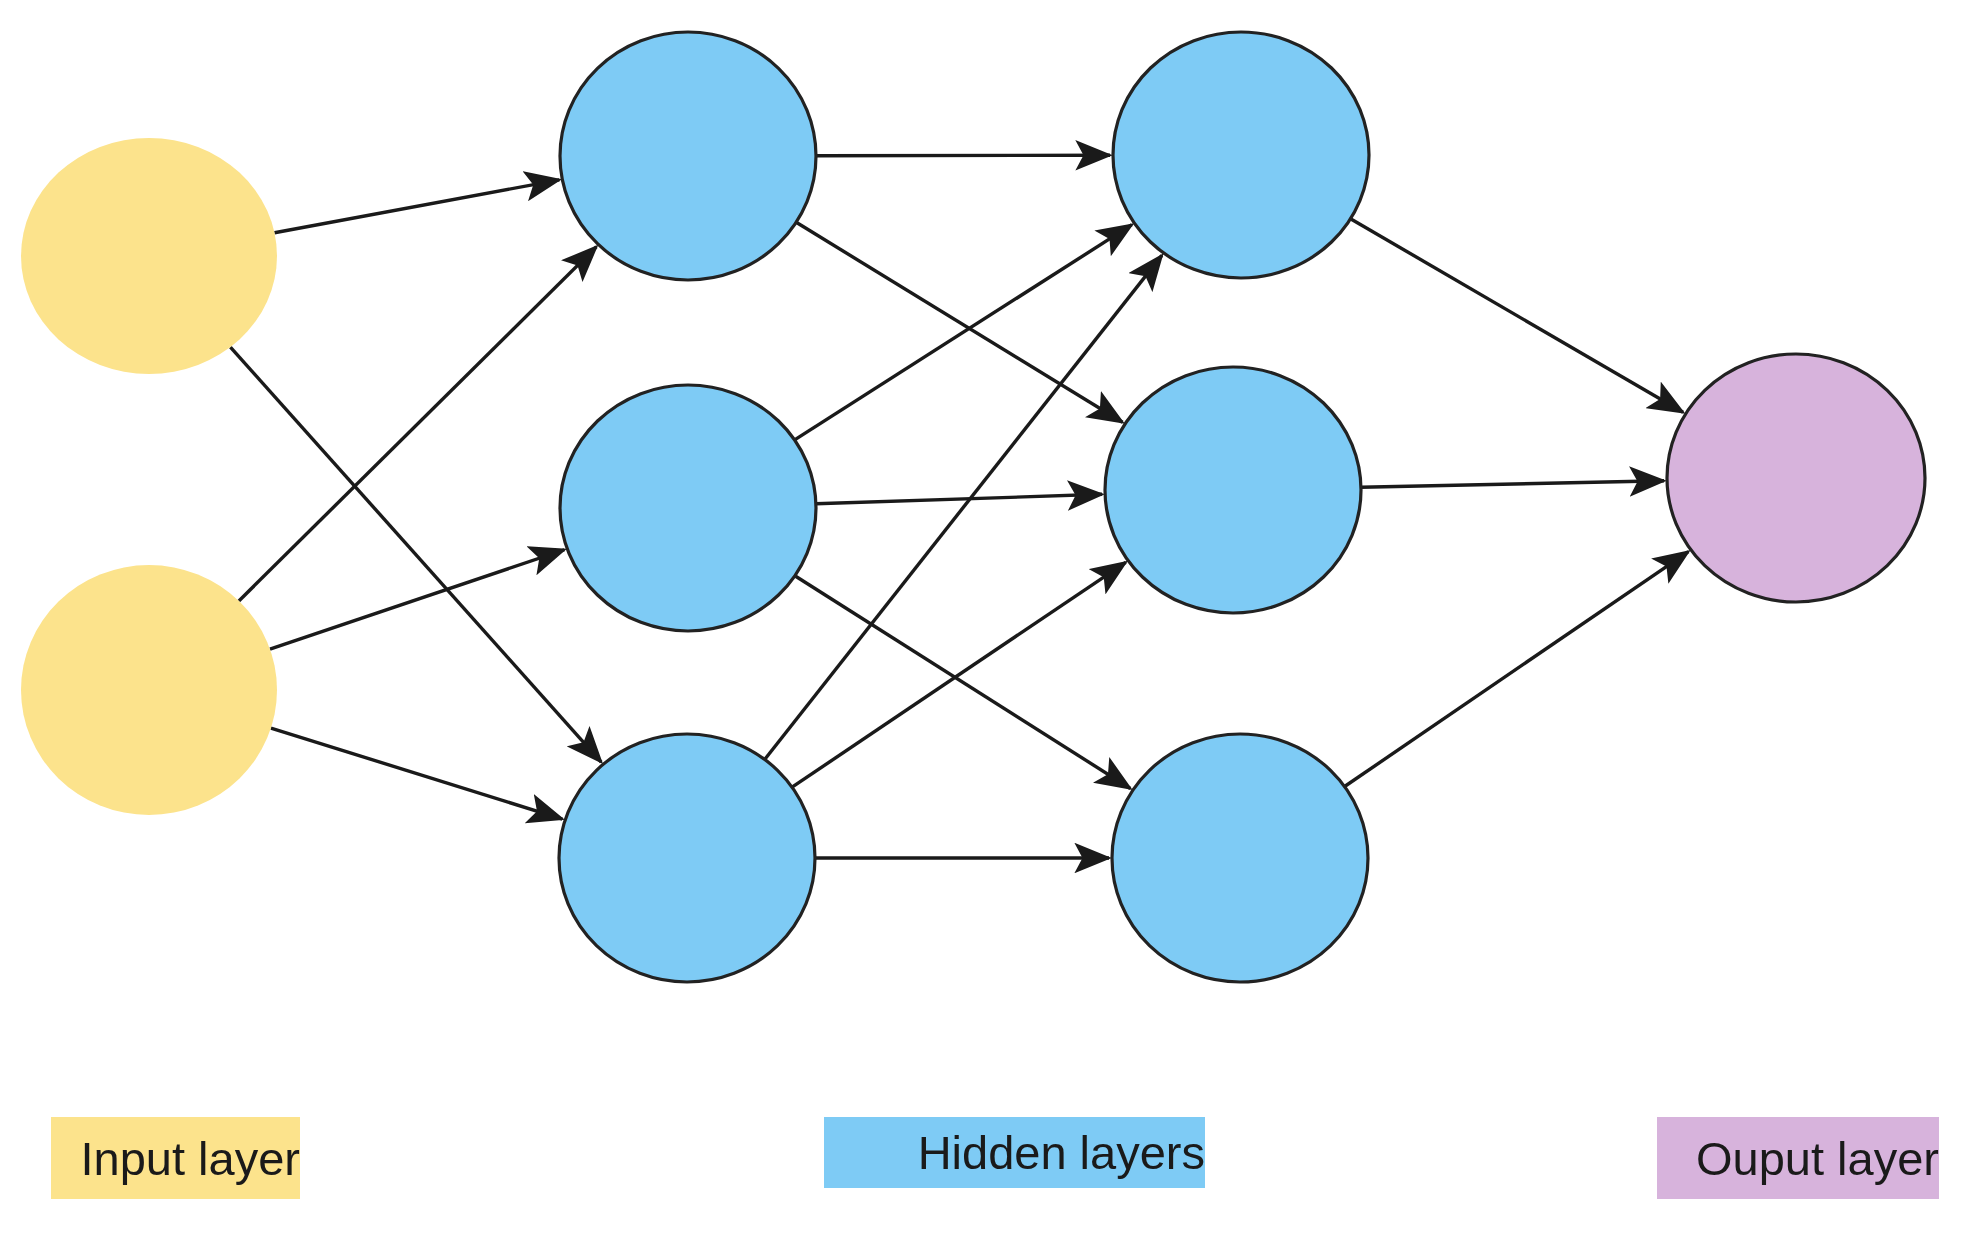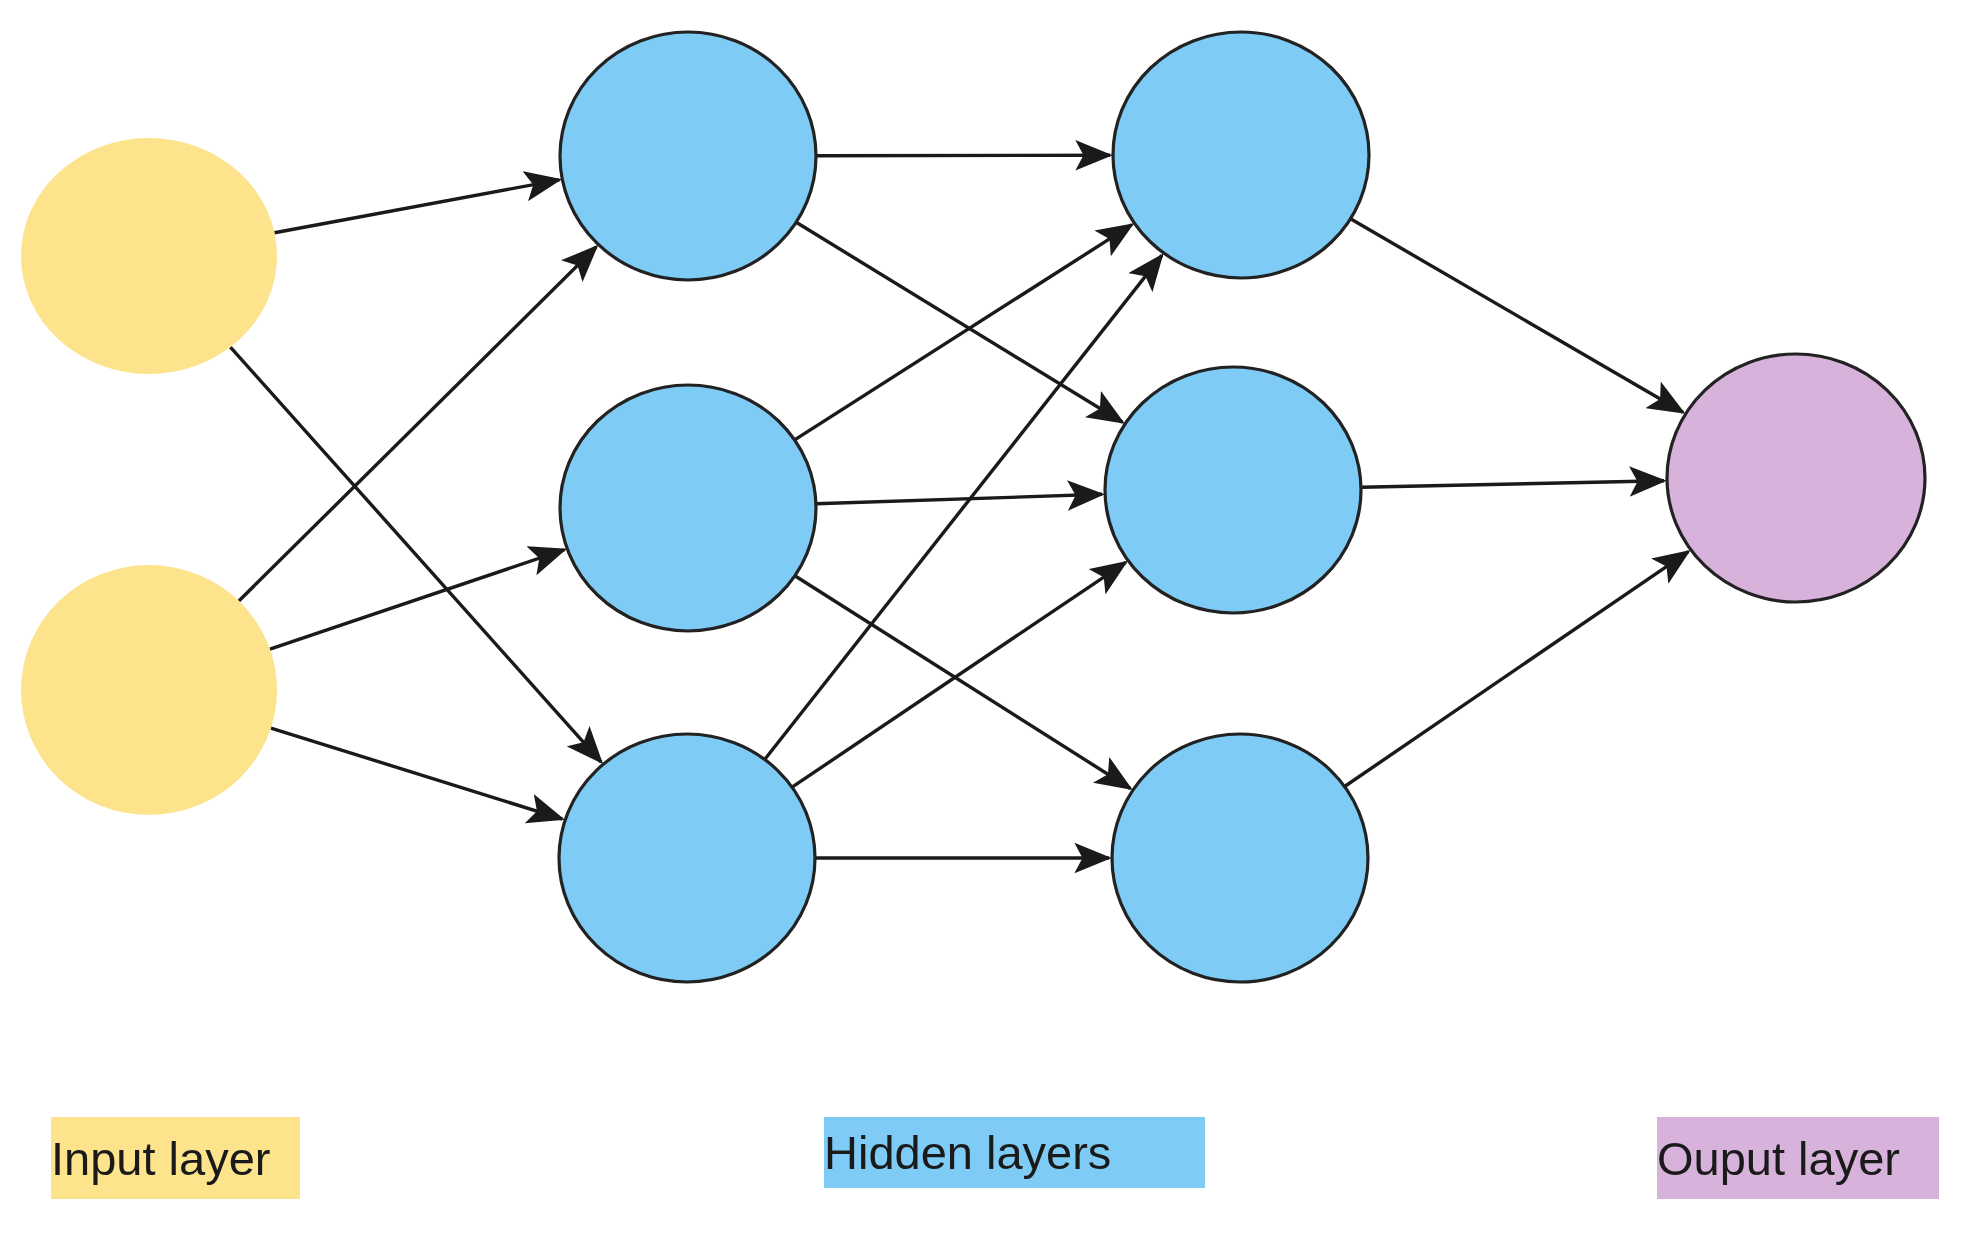--- a/index.html
+++ b/index.html
@@ -25,7 +25,7 @@
     position: absolute;
     display: flex;
     align-items: center;
-    justify-content: flex-start;
+    justify-content: flex-end;
     box-sizing: border-box;
     white-space: nowrap;
   }

